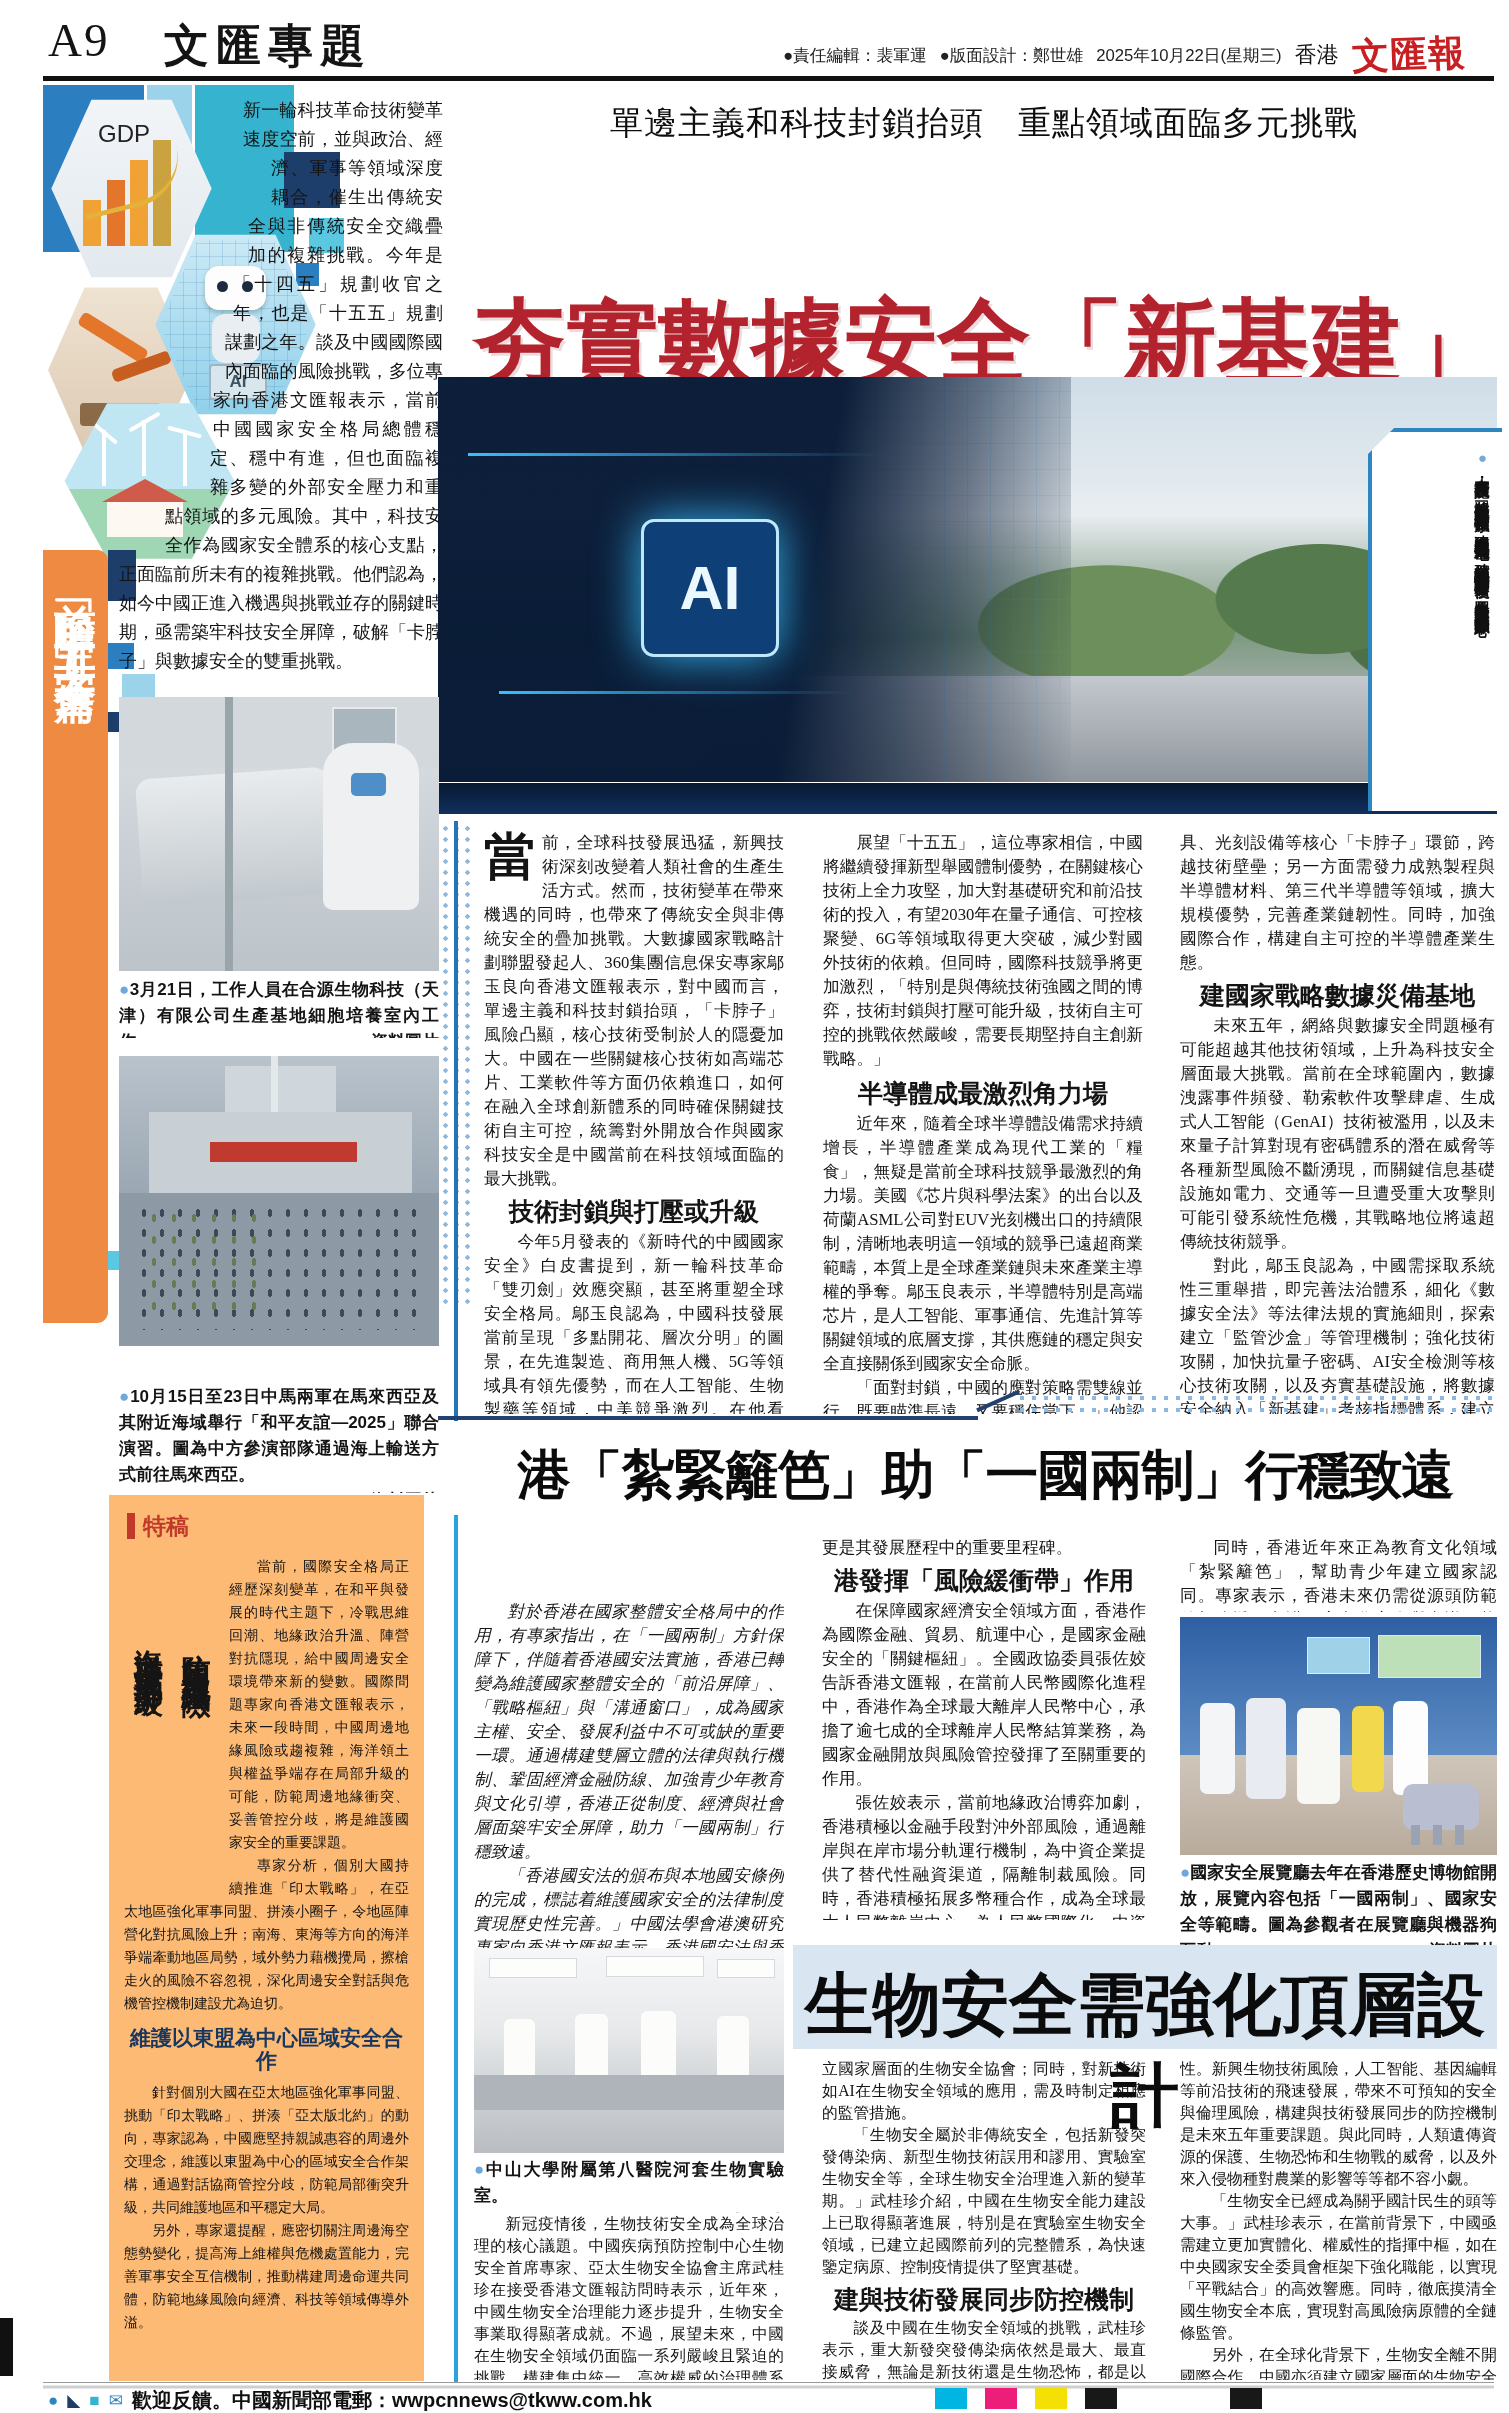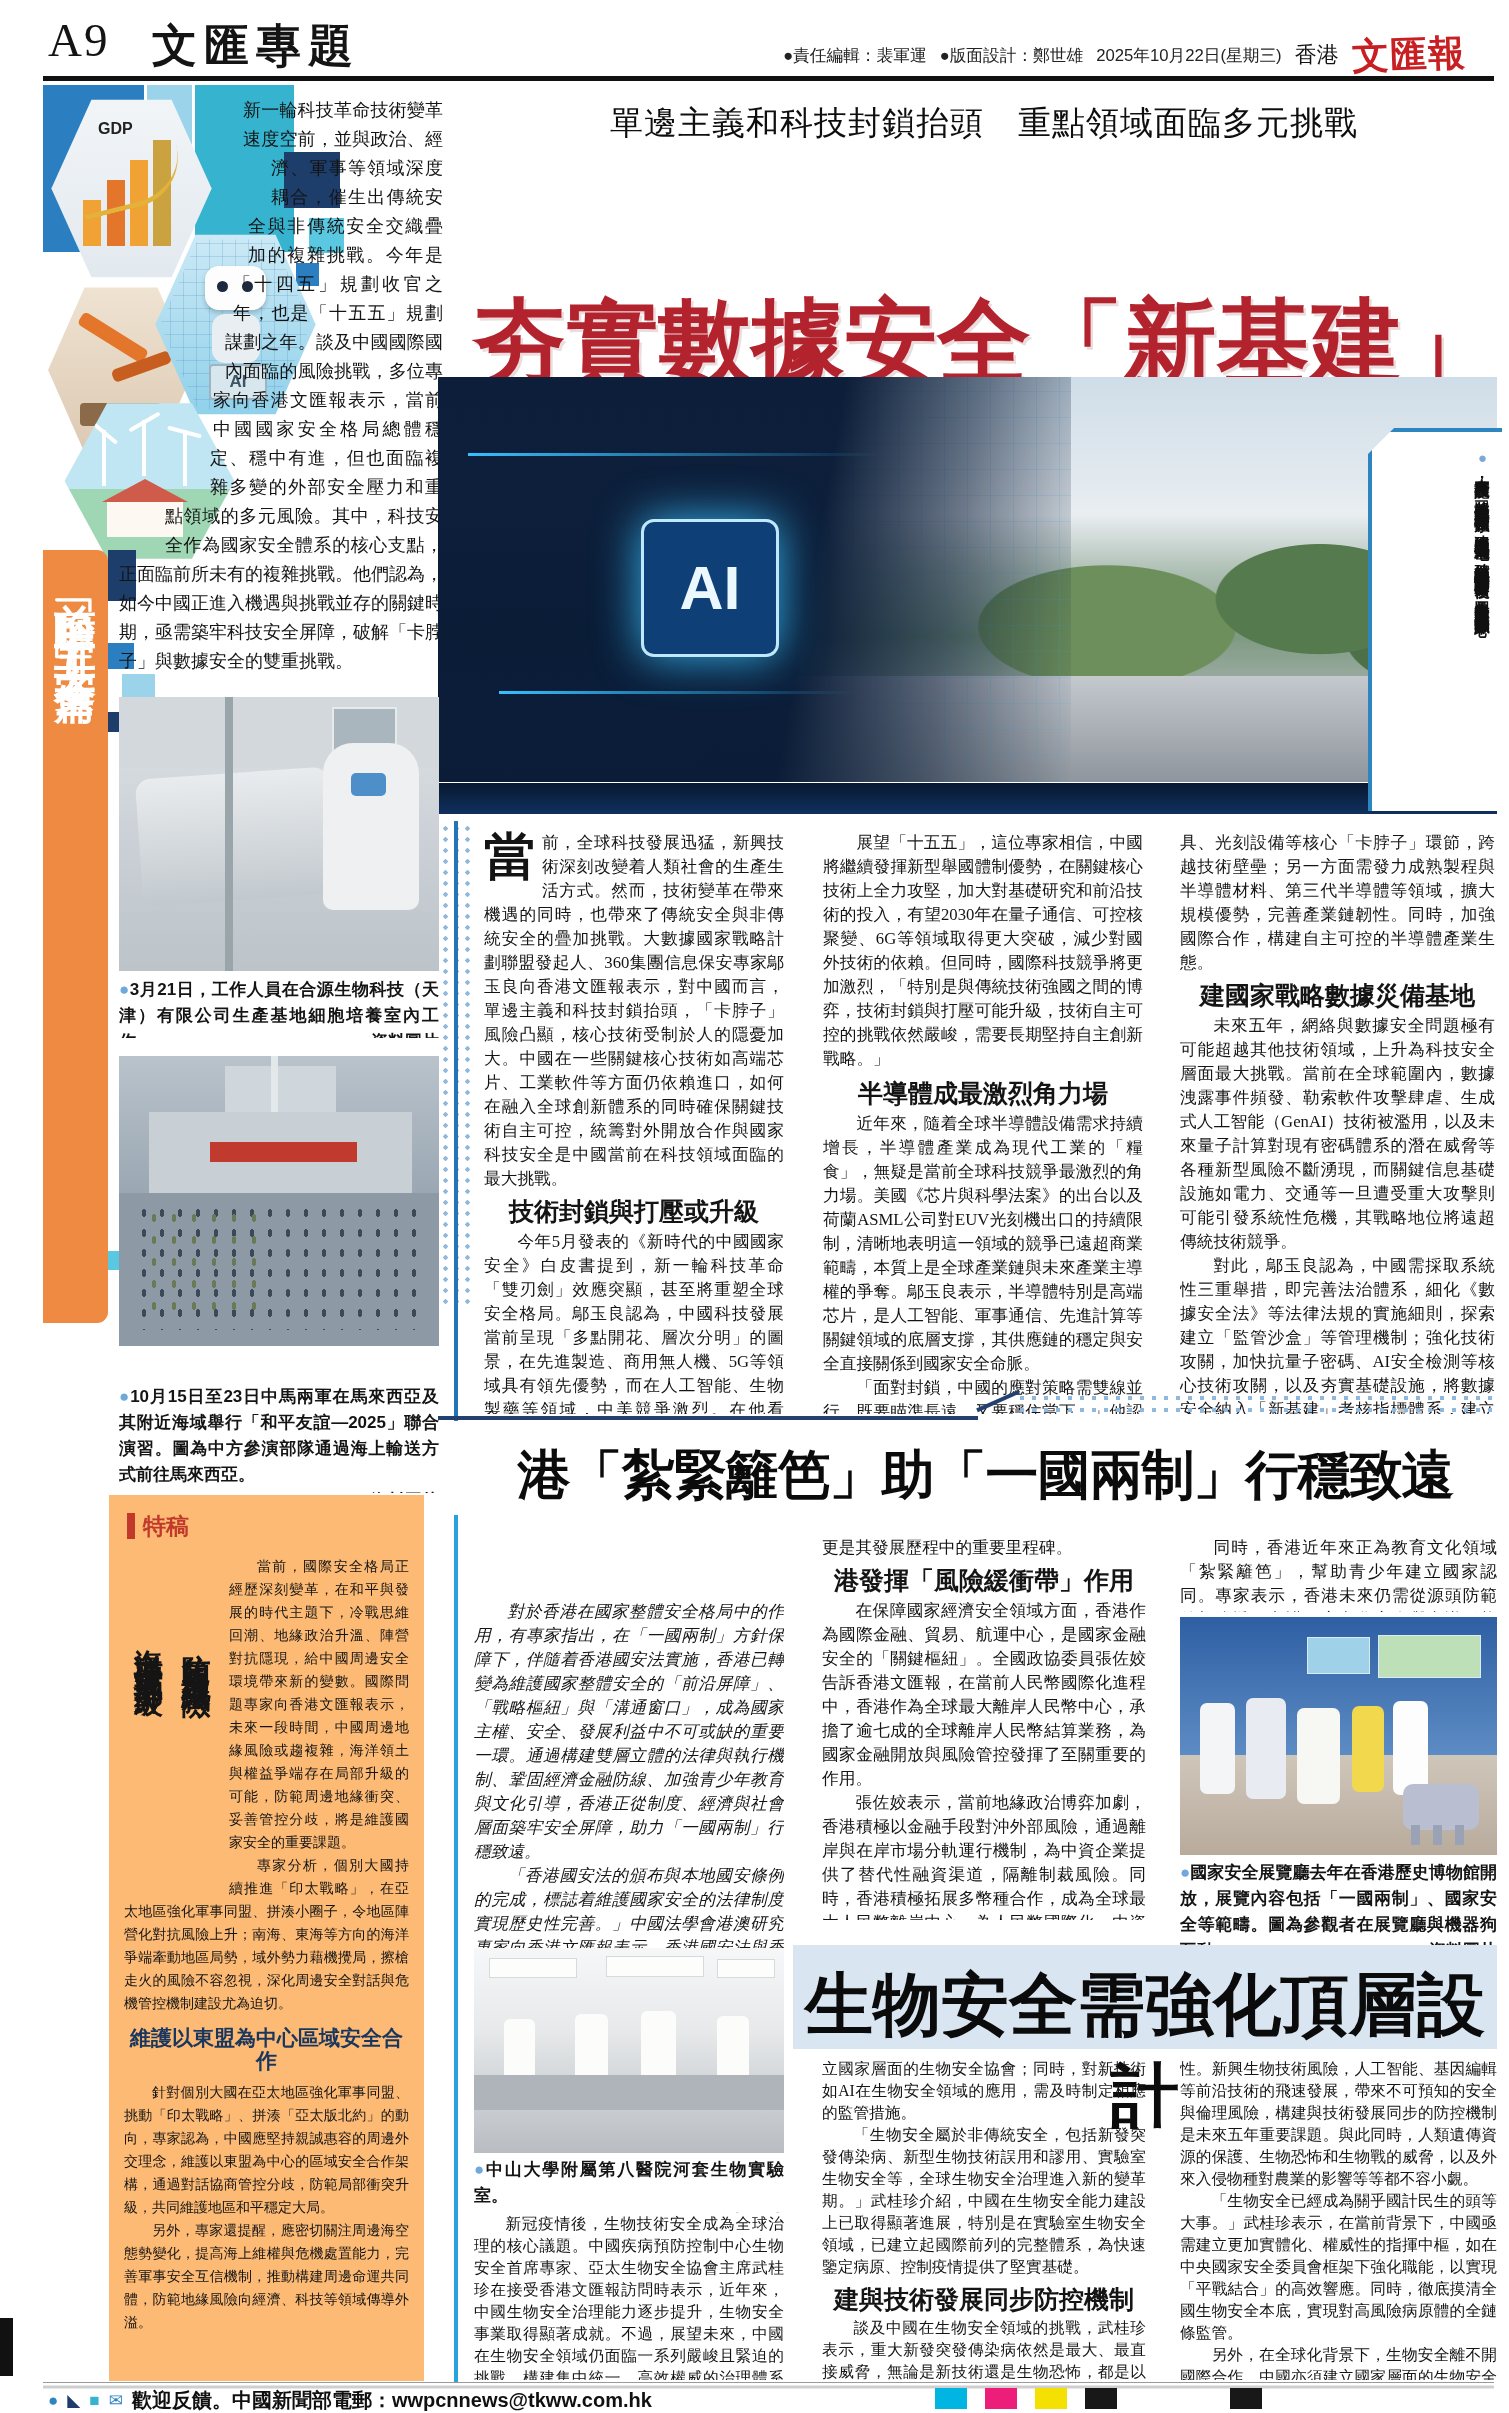--- a/index.html
+++ b/index.html
@@ -13,7 +13,7 @@
 
   
   #page-no{left:48px;top:13px;font-size:47px;letter-spacing:2px;font-weight:400;}
-  #section-title{left:152px;top:16px;font-size:45px;font-weight:900;letter-spacing:7px;}
+  #section-title{left:164px;top:16px;font-size:45px;font-weight:900;letter-spacing:7px;}
   #header-right{left:783px;top:30px;width:709px;display:flex;align-items:center;gap:13px;font-size:16.7px;}
   #header-right .meta{font-family:"Liberation Sans",sans-serif;color:#222;}
   #brand-prefix{font-size:22px;}

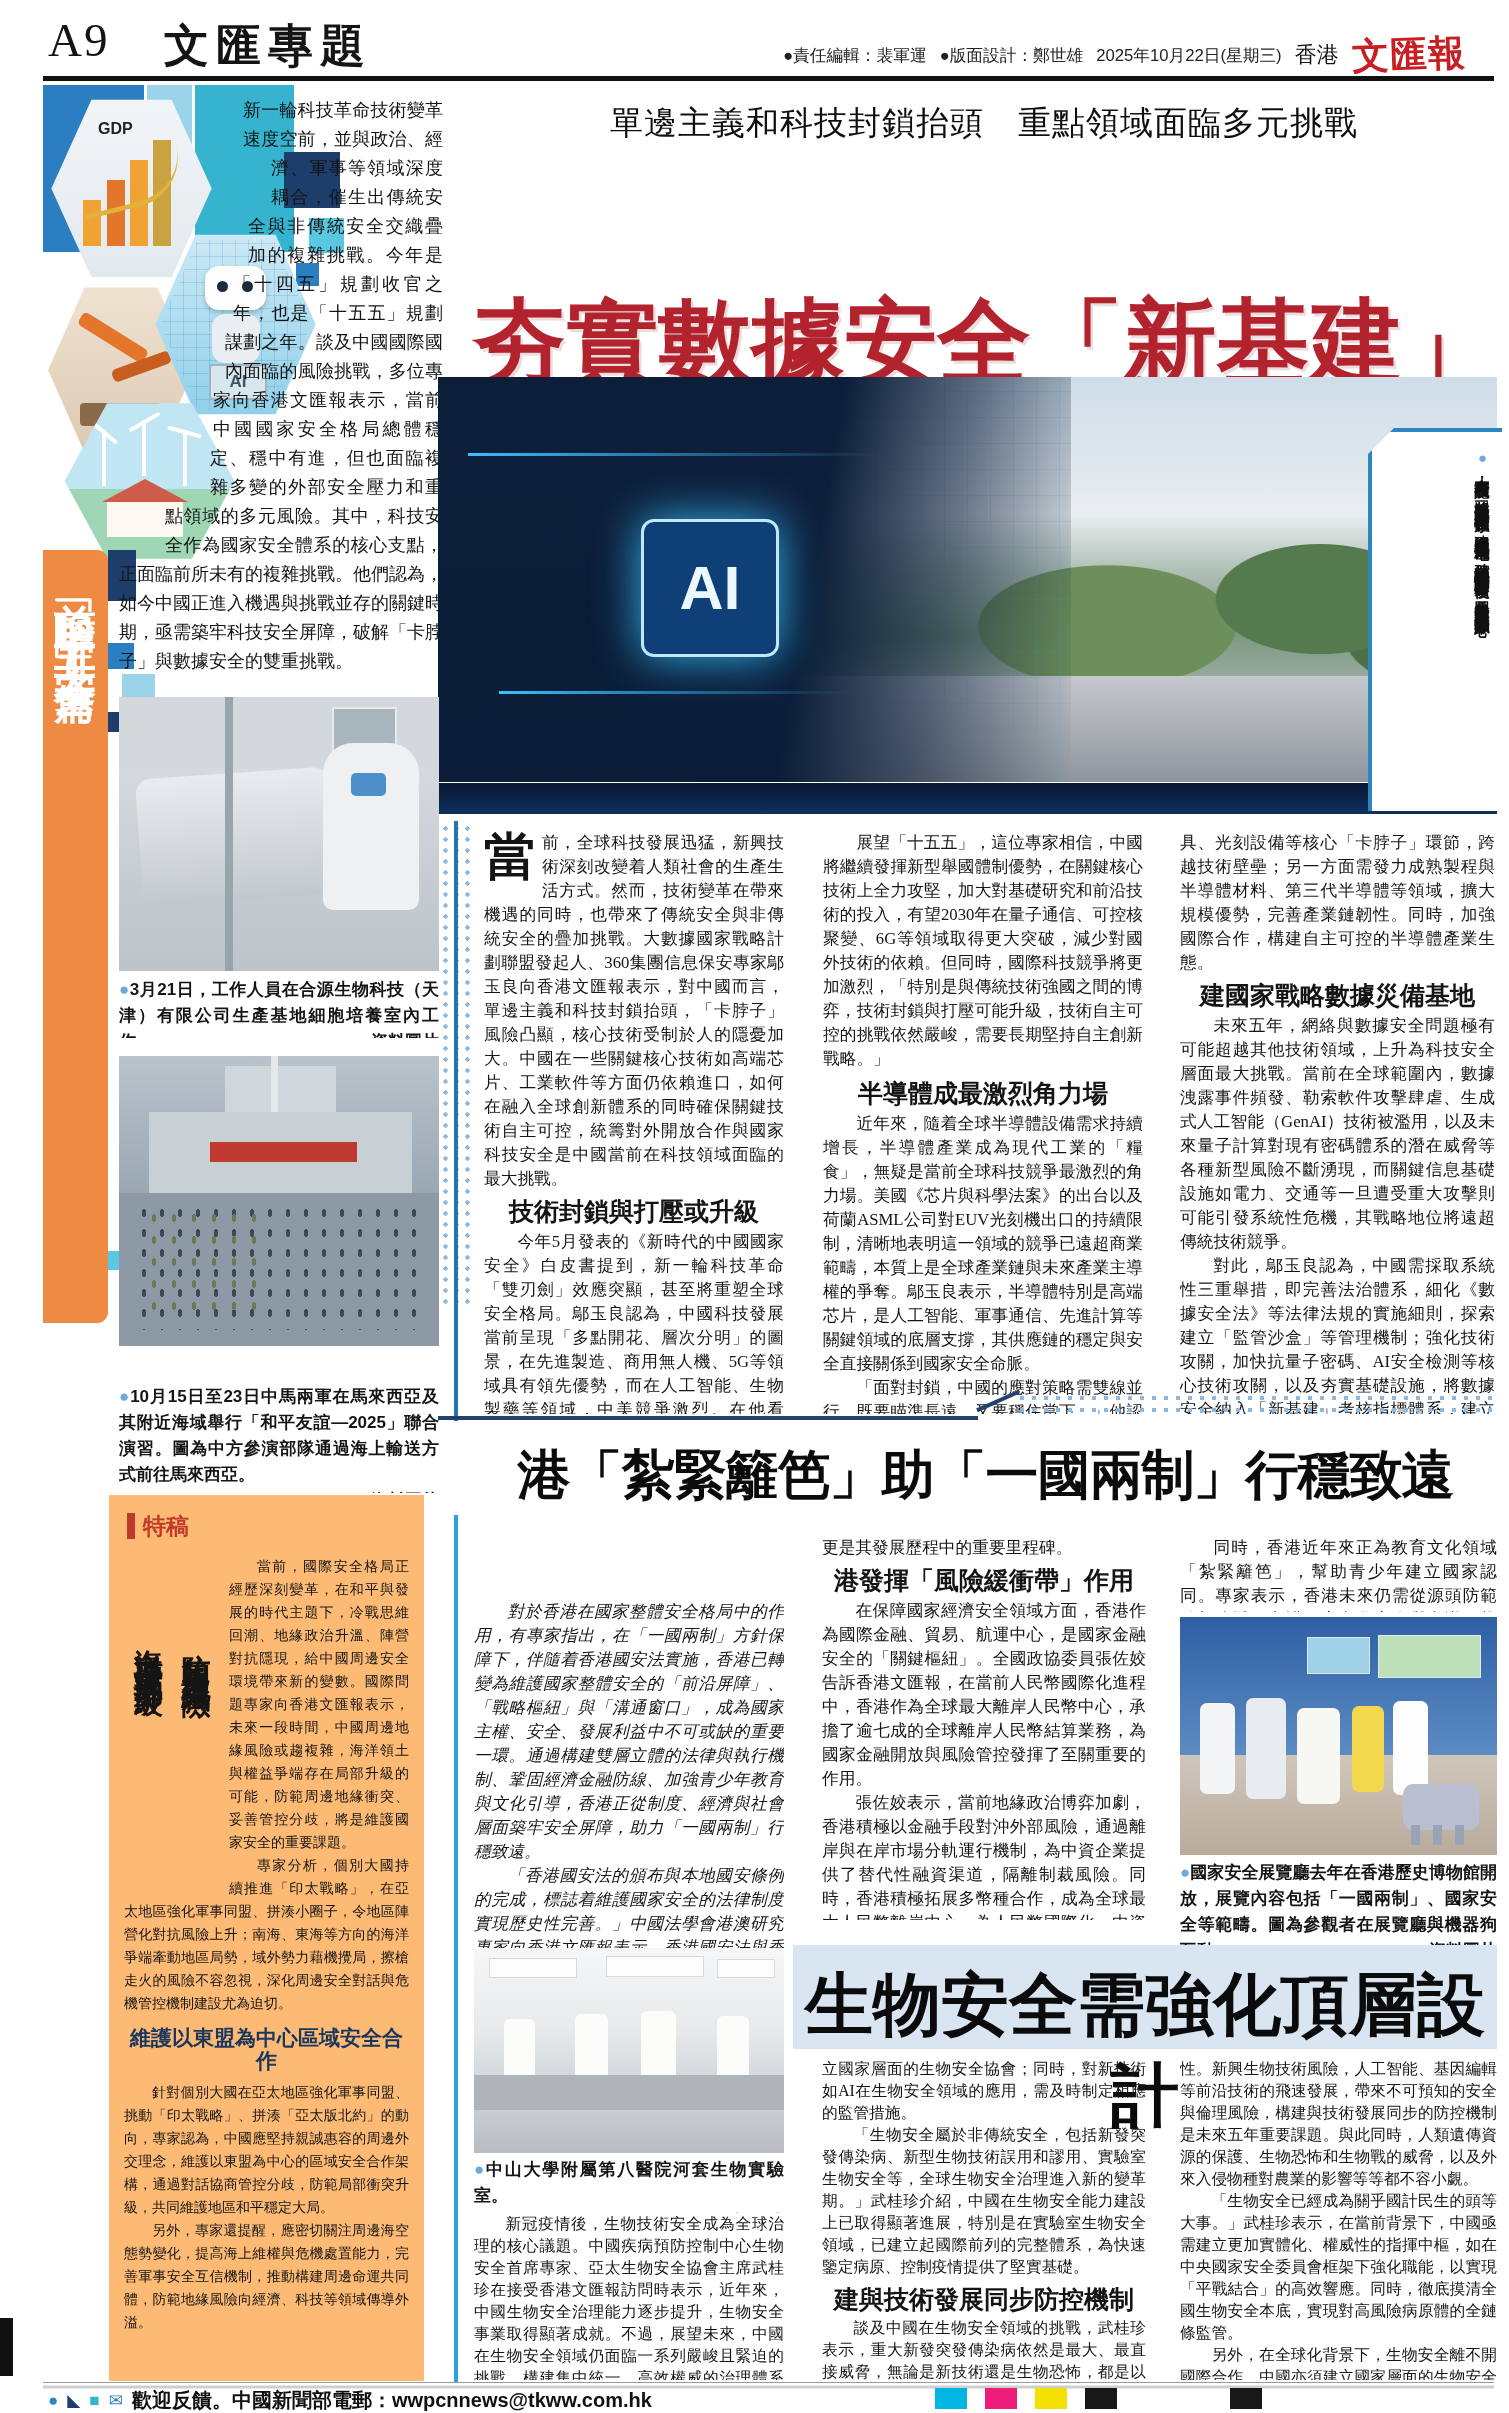--- a/index.html
+++ b/index.html
@@ -29,7 +29,7 @@
   #t5{left:309px;top:218px;width:35px;height:35px;background:#5ac8e0;}
   #t6{left:296px;top:263px;width:23px;height:23px;background:#2b7fc0;}
   #hex-gdp{left:48px;top:96px;width:167px;height:185px;background:linear-gradient(180deg,#f2f5f8,#e2e9ee);border:0;}
-  #hex-gdp .label{position:absolute;left:50px;top:24px;font-weight:700;font-size:16px;color:#222;}
+  #hex-gdp .label{position:absolute;left:50px;top:24px;font-weight:400;font-size:24px;color:#222;}
   #hex-gdp .bar{position:absolute;bottom:35px;background:#f0a235;}
   #hex-gdp .b1{left:35px;width:18px;height:46px;}
   #hex-gdp .b2{left:59px;width:18px;height:66px;background:#e4762c;}

